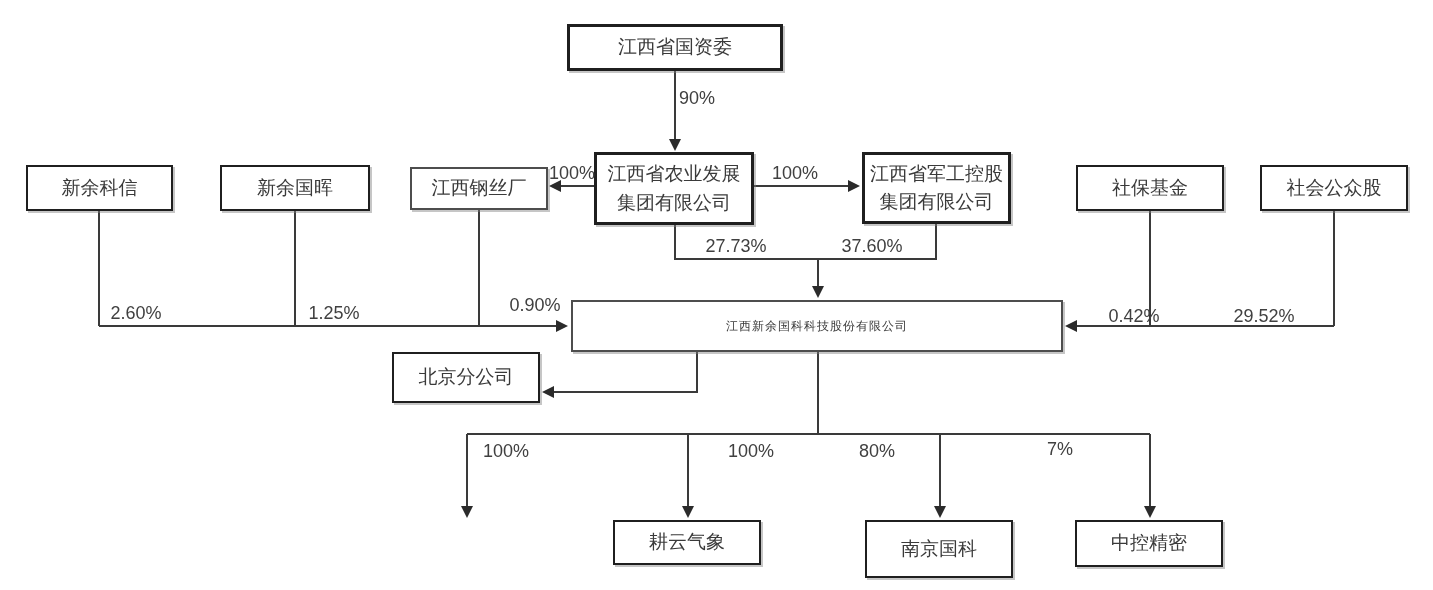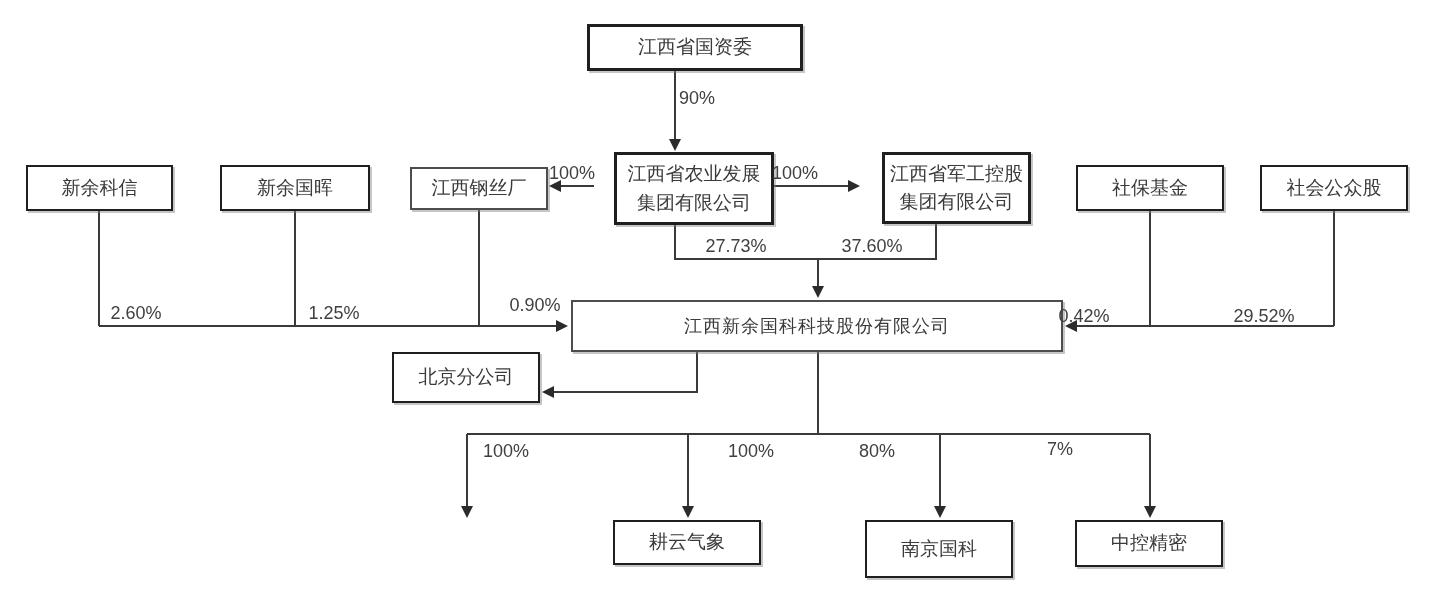--- a/index.html
+++ b/index.html
@@ -25,7 +25,7 @@
     line-height:1.5;
     box-shadow:2px 2px 0 rgba(128,128,128,0.45);
   }
-  .node.thick{border-width:3px;margin-left:20px;}
+  .node.thick{border-width:3px;}
   .node.gray{border-color:#4d4d4d;}
   .node.central{font-size:18px;letter-spacing:1px;}
   .plabel{

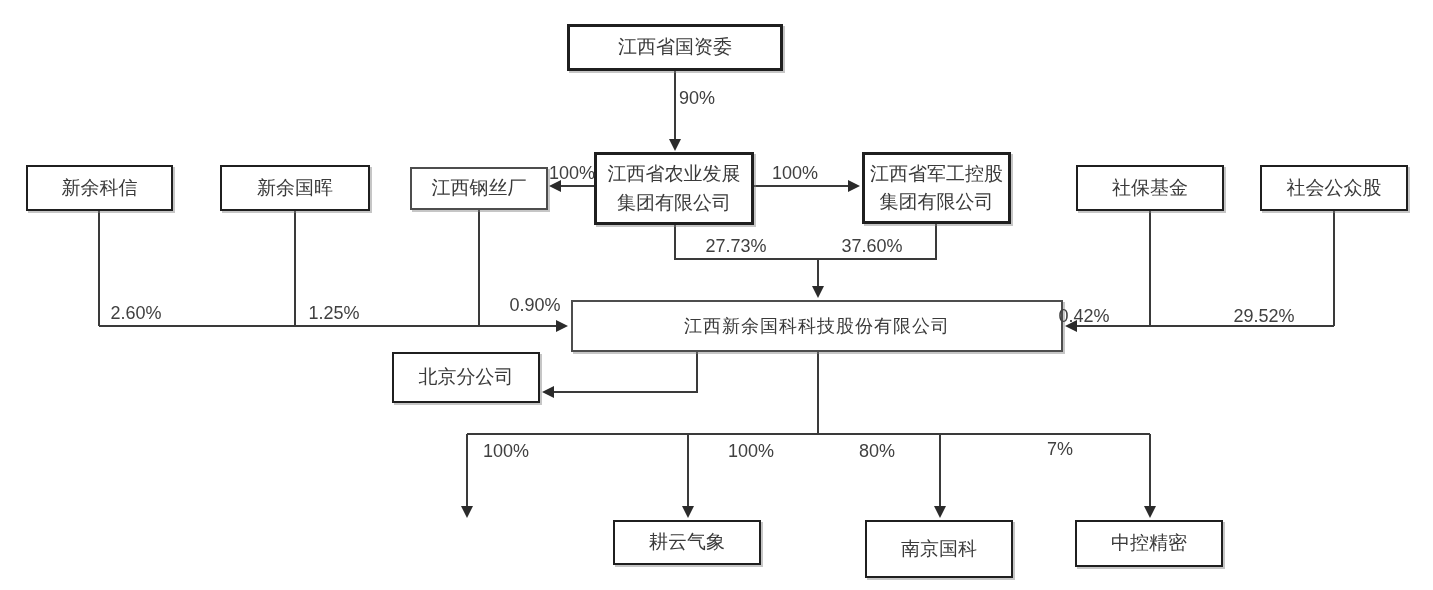--- a/index.html
+++ b/index.html
@@ -27,7 +27,7 @@
   }
   .node.thick{border-width:3px;}
   .node.gray{border-color:#4d4d4d;}
-  .node.central{font-size:18px;letter-spacing:1px;}
+  .node.central{font-size:12px;letter-spacing:1px;}
   .plabel{
     position:absolute;
     font-size:18px;

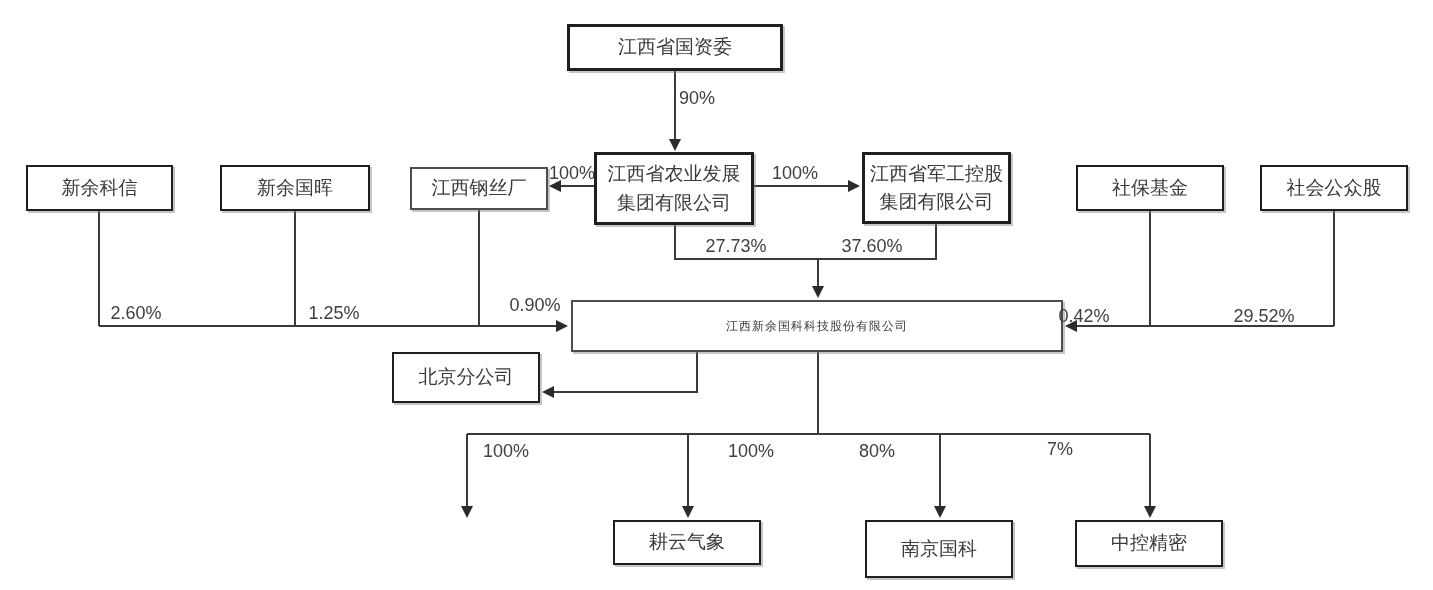--- a/index.html
+++ b/index.html
@@ -115,7 +115,7 @@
   <span class="plabel" style="left:136px;top:303px">2.60%</span>
   <span class="plabel" style="left:334px;top:303px">1.25%</span>
   <span class="plabel" style="left:535px;top:295px">0.90%</span>
-  <span class="plabel" style="left:1084px;top:306px">0.42%</span>
+  <span class="plabel" style="left:1134px;top:306px">0.42%</span>
   <span class="plabel" style="left:1264px;top:306px">29.52%</span>
   <span class="plabel" style="left:506px;top:441px">100%</span>
   <span class="plabel" style="left:751px;top:441px">100%</span>

